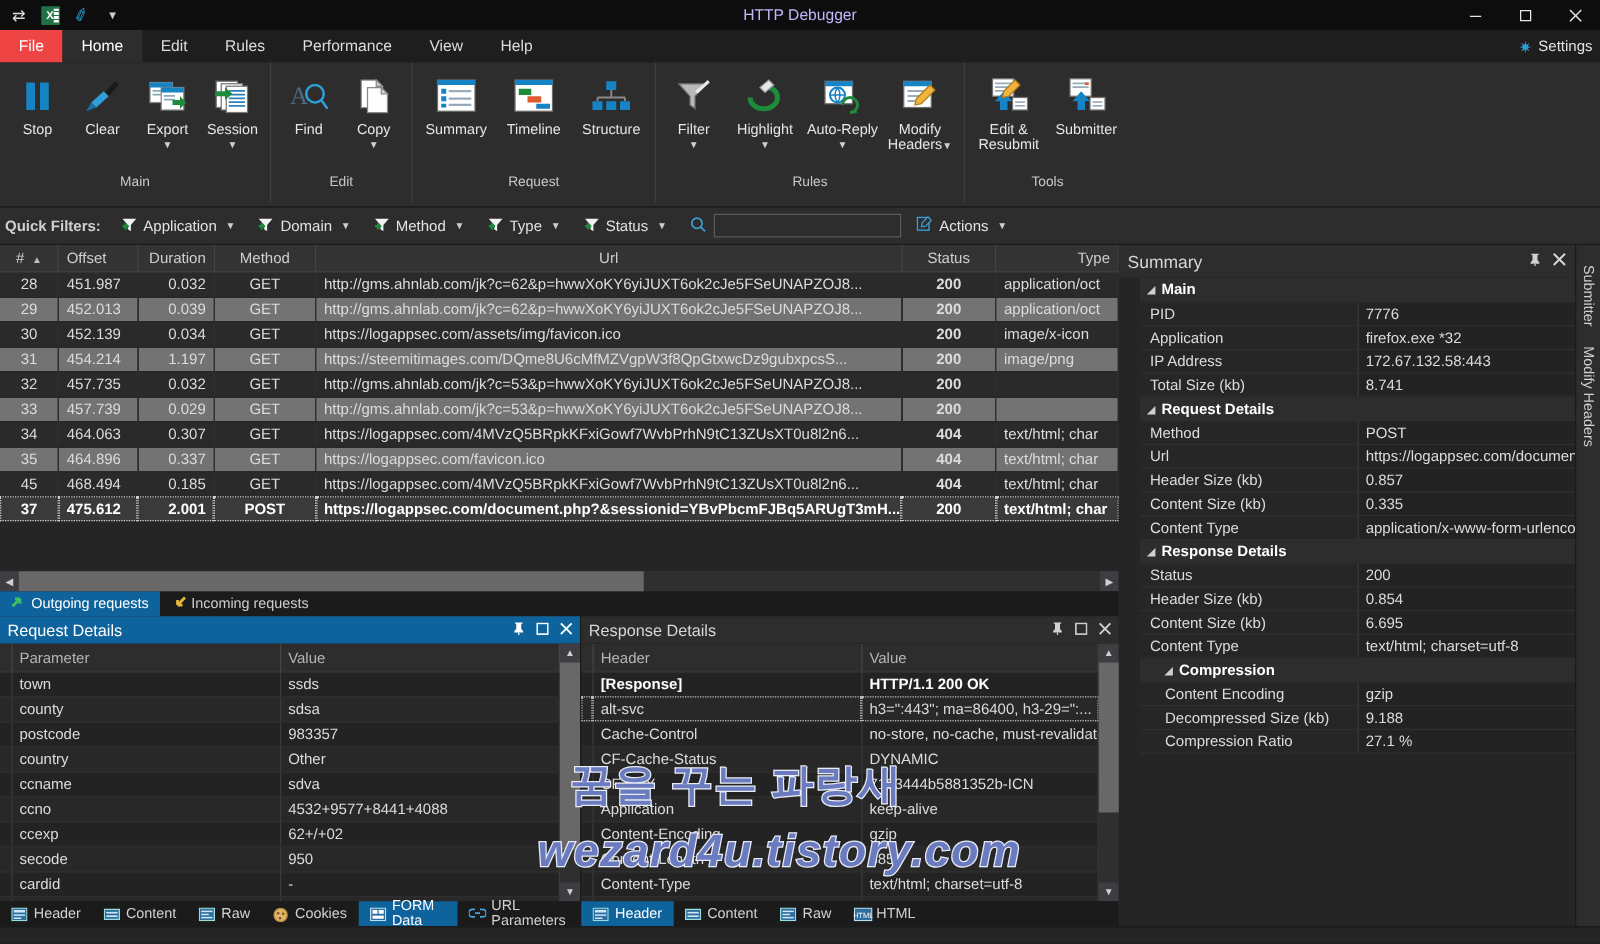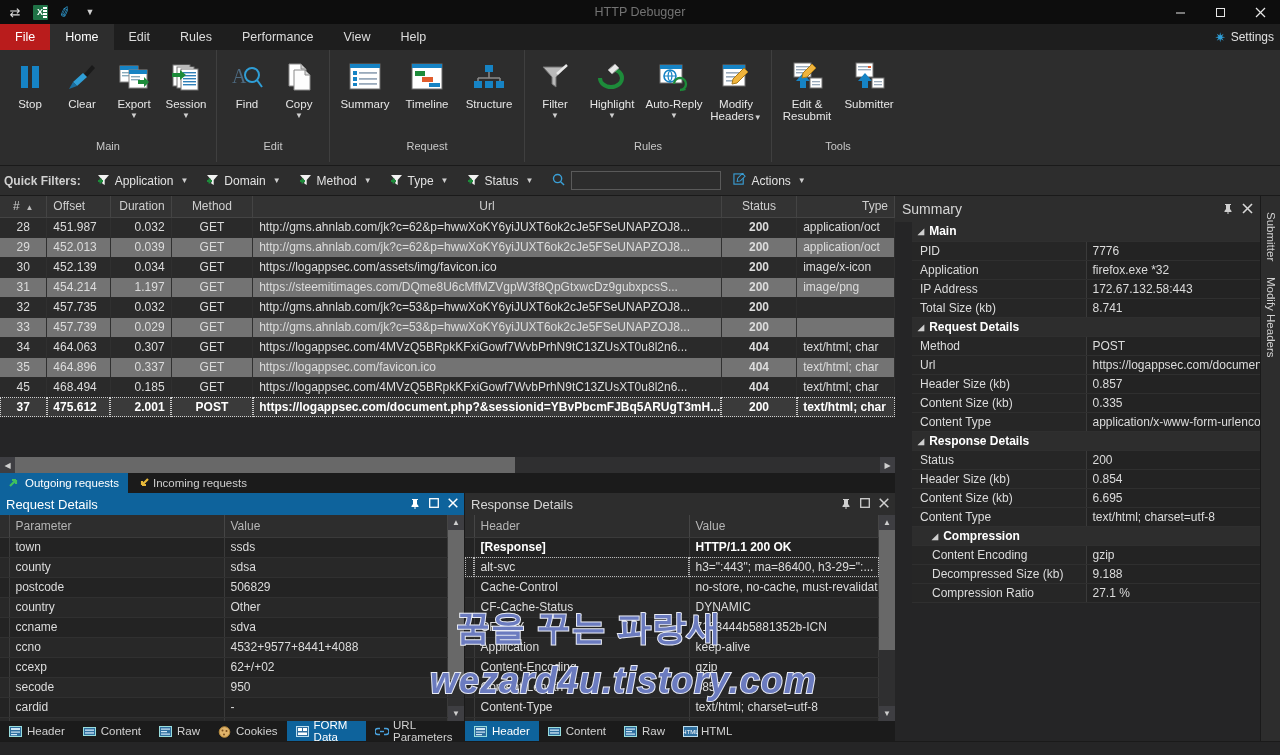--- a/index.html
+++ b/index.html
@@ -24,7 +24,7 @@
                   background:linear-gradient(#fff 0,#fff 2px,transparent 2px,transparent 3px,#fff 3px,#fff 5px,transparent 5px,transparent 6px,#fff 6px,#fff 8px,transparent 8px,transparent 9px,#fff 9px,#fff 11px); }
   .brush-ico { color:#2f9ed6; font-size:14px; transform:rotate(-20deg); }
   .caret-ico { color:#cfcfcf; font-size:9px; }
-  .title-text { position:absolute; left:0; right:0; text-align:center; font-size:12.5px; color:#737373; pointer-events:none; }
+  .title-text { position:absolute; left:0; right:0; text-align:center; font-size:12.5px; color:#c4b5fd; pointer-events:none; }
   .winbtns { margin-left:auto; display:flex; height:24px; }
   .winbtn { width:40px; height:24px; display:flex; align-items:center; justify-content:center; color:#e6e6e6; font-size:12px; }
 

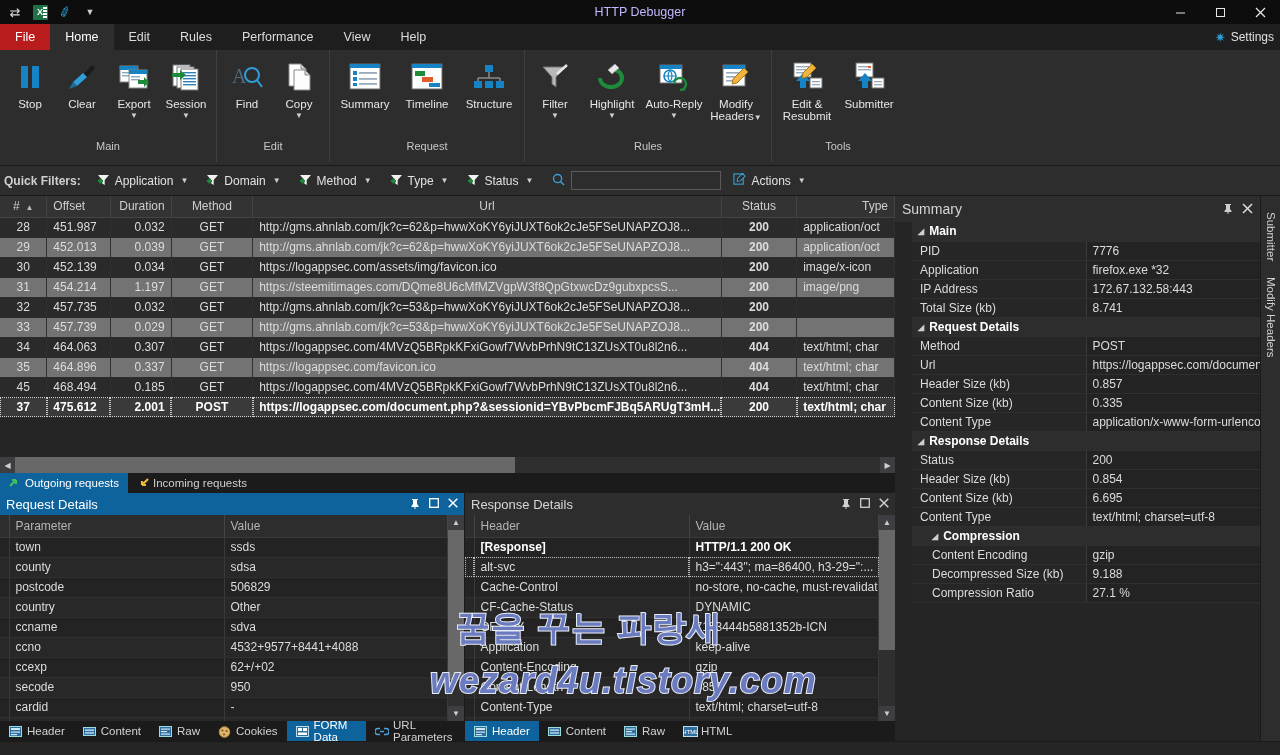--- a/index.html
+++ b/index.html
@@ -31,7 +31,7 @@
   
   .ribbonbar { height:26px; background:#1e1e1e; display:flex; align-items:stretch; position:relative; flex:0 0 26px; }
   .rtab { padding:0 15px; display:flex; align-items:center; font-size:12.5px; color:#dcdcdc; }
-  .rtab.file { background:#b91c1c; color:#fff; }
+  .rtab.file { background:#ef4444; color:#fff; }
   .rtab.active { background:#2d2d2d; color:#ffffff; }
   .settings { margin-left:auto; display:flex; align-items:center; gap:5px; padding-right:6px; color:#e0e0e0; font-size:12px; }
   .gear { color:#2f9ed6; font-size:13px; }

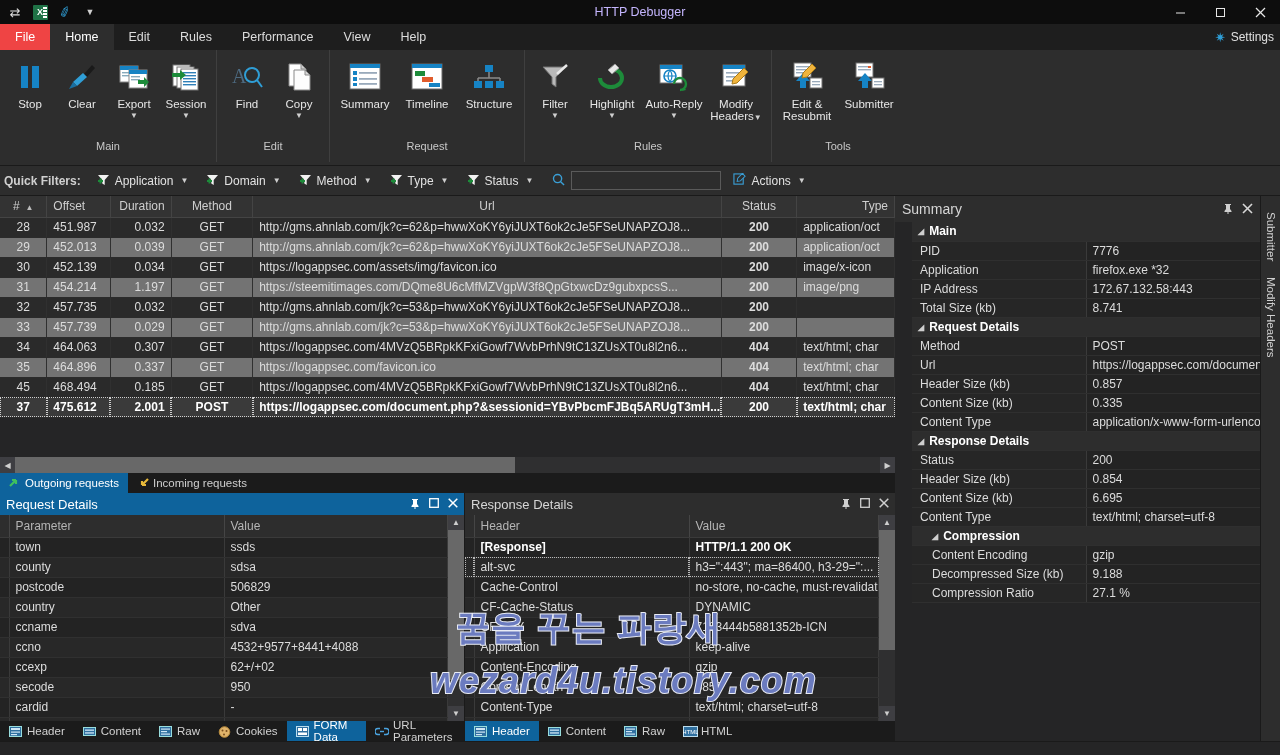--- a/index.html
+++ b/index.html
@@ -739,7 +739,7 @@
                     <tr class="kv-row">
                       <td class="idx"></td>
                       <td class="kv-k">postcode</td>
-                      <td>506829</td>
+                      <td>983357</td>
                     </tr>
                     <tr class="kv-row-alt">
                       <td class="idx"></td>

